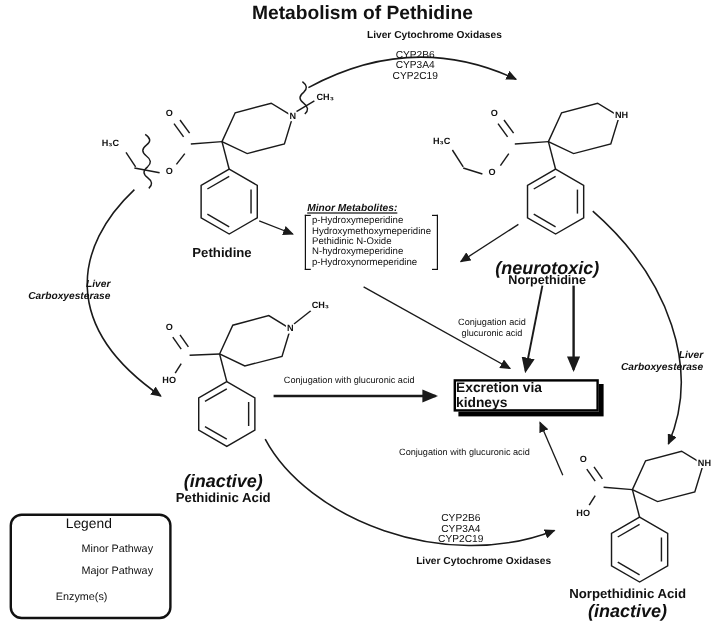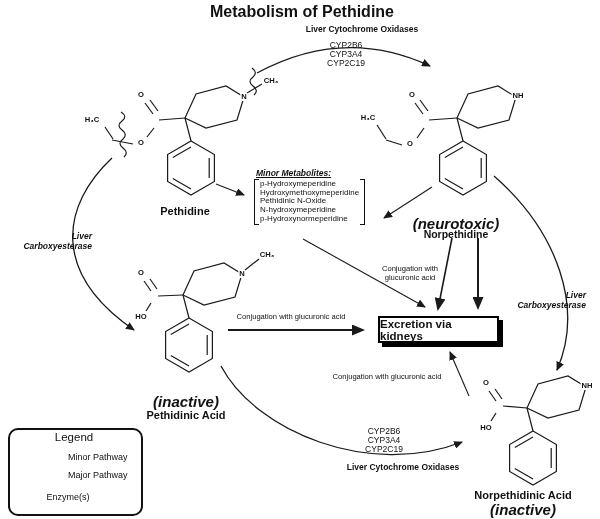--- a/index.html
+++ b/index.html
@@ -189,7 +189,7 @@
   </div>
 
   <div class="lbl c conj" style="left:410px;top:264px;">
-    <div>Conjugation with</div>
+    <div>Conjugation acid</div>
     <div>glucuronic acid</div>
   </div>
   <div class="lbl c conj" style="left:291px;top:312px;">Conjugation with glucuronic acid</div>

